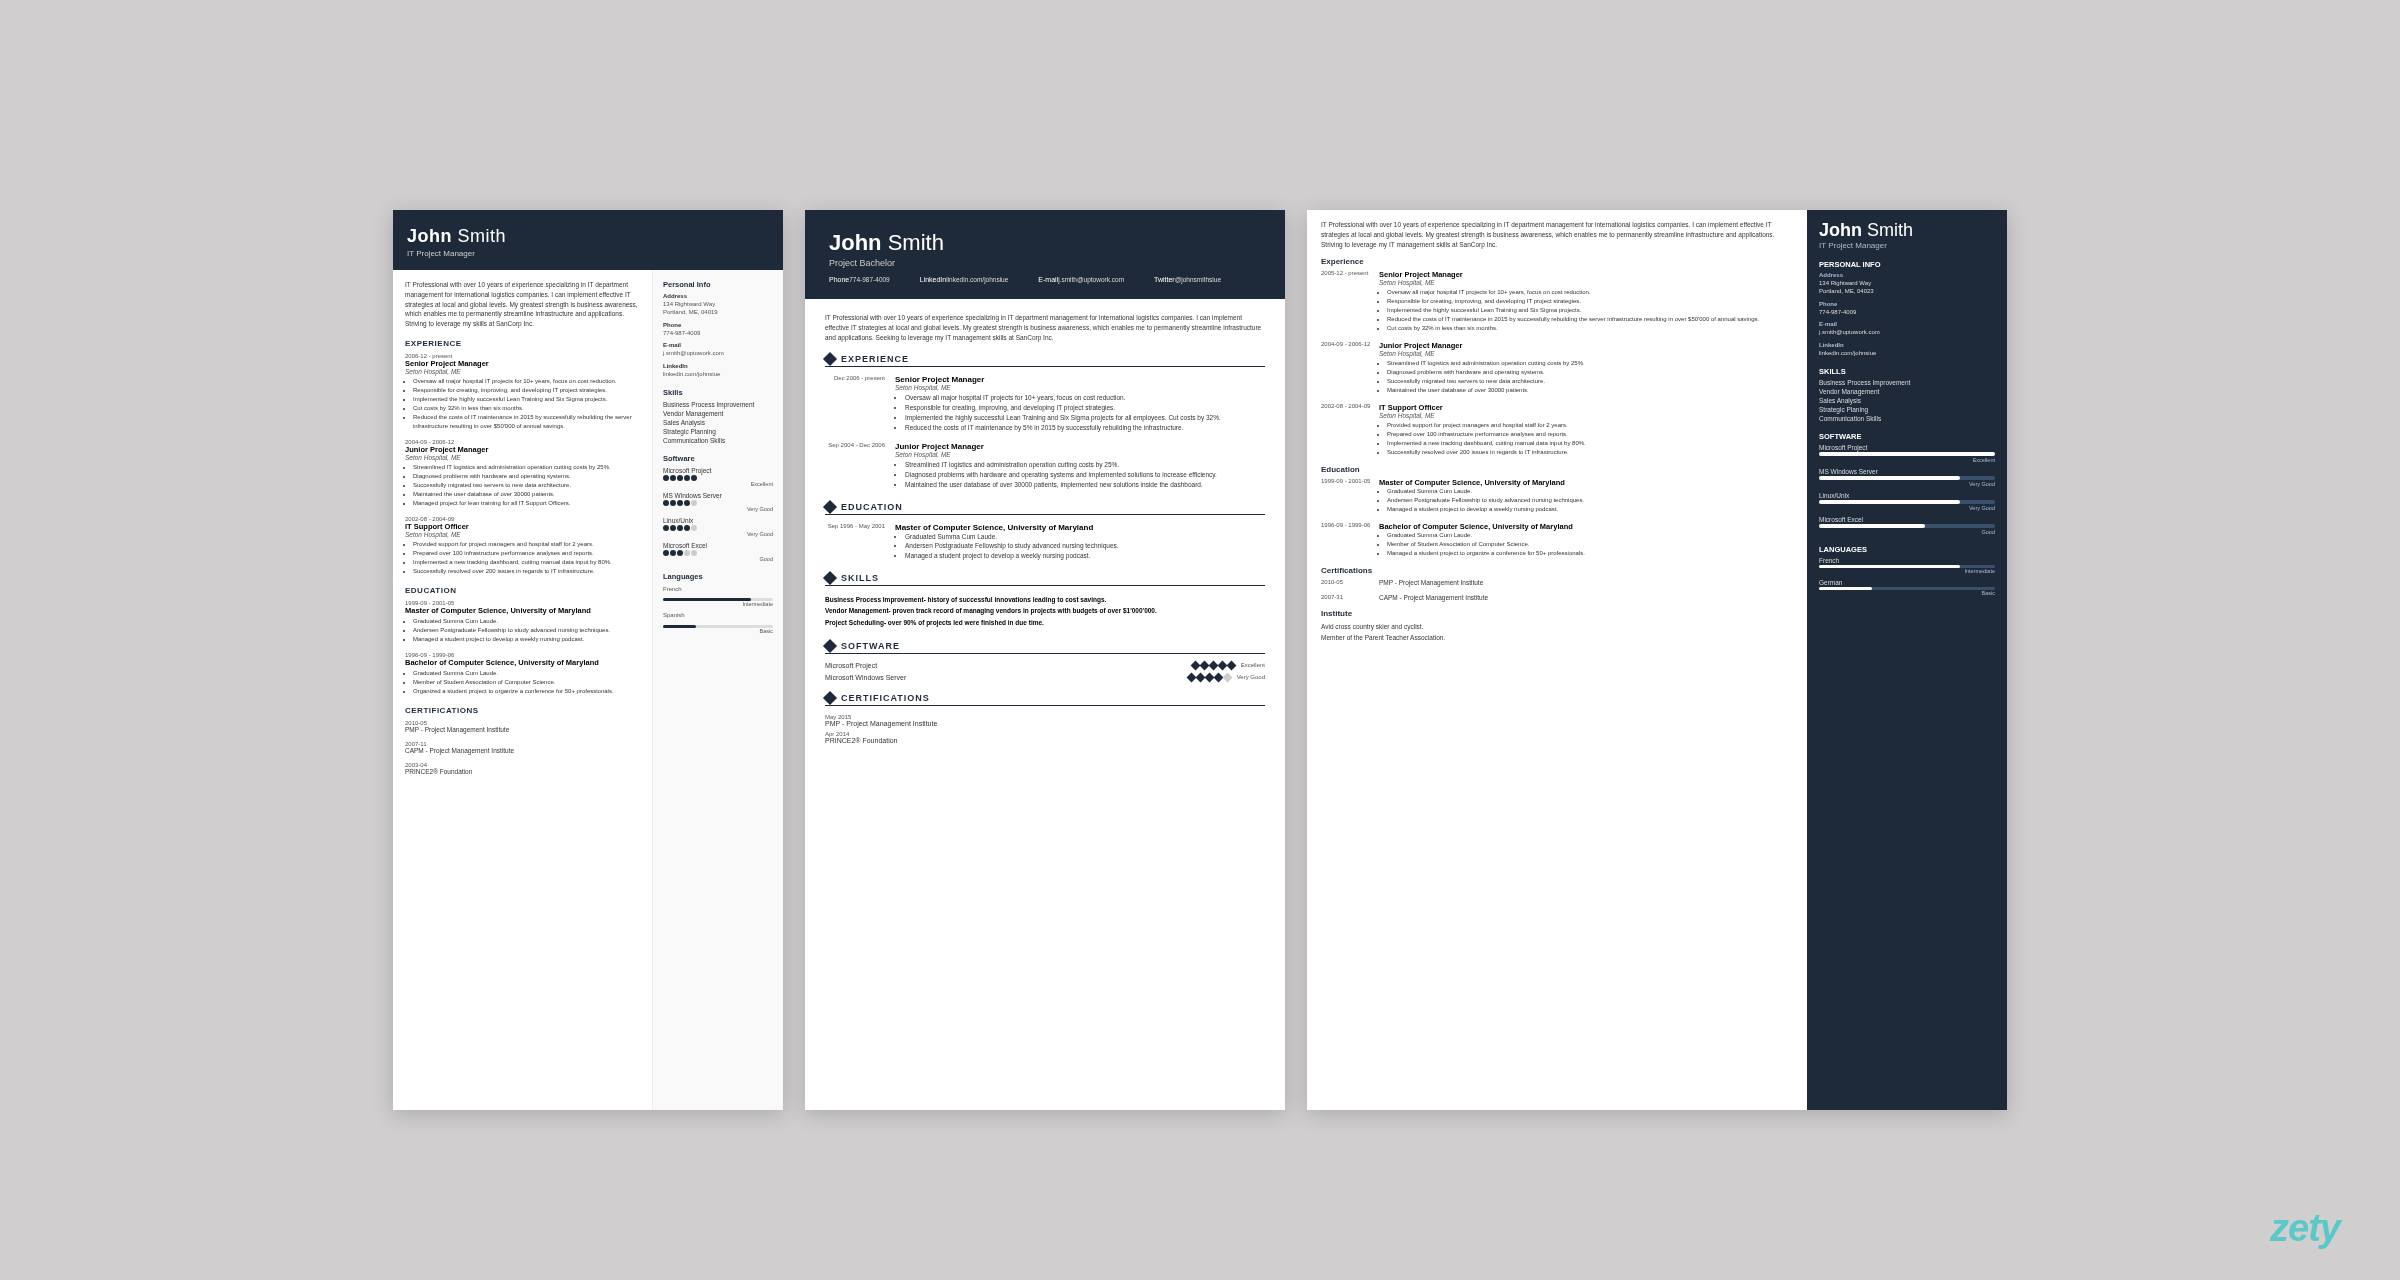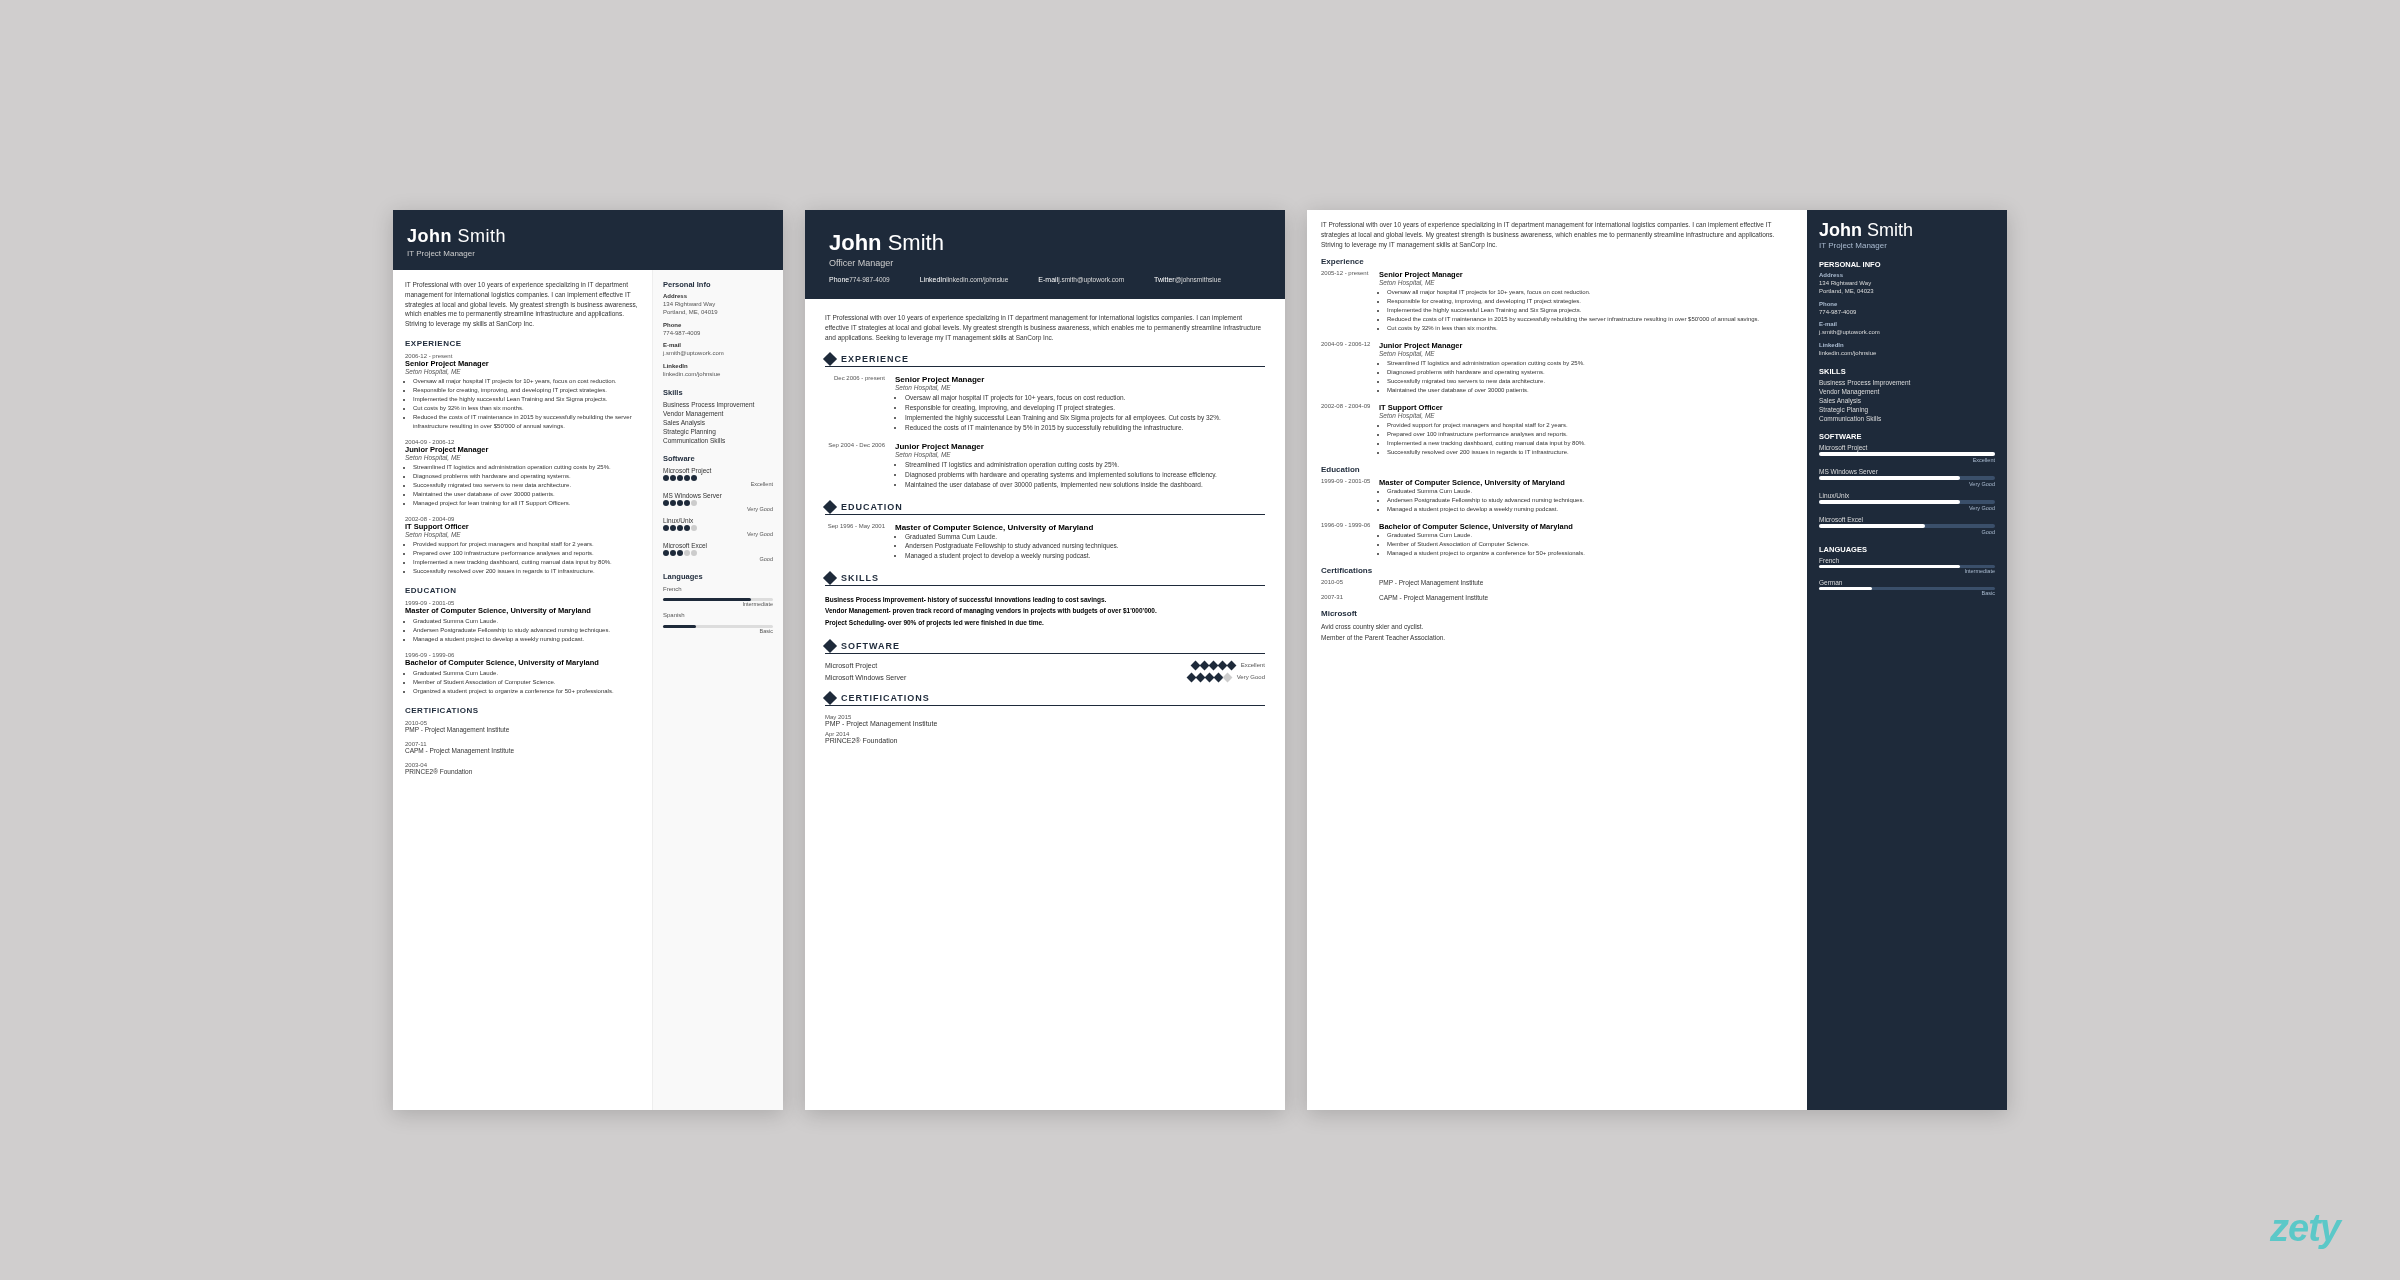--- a/index.html
+++ b/index.html
@@ -440,7 +440,7 @@
       <h1>
         <strong>John</strong><span> Smith</span>
       </h1>
-      <div class="r2-subtitle">Officer Manager</div>
+      <div class="r2-subtitle">Project Bachelor</div>
       <div class="r2-contact-row">
         <div><span>Phone</span><span style="font-size:6.5px;color:#ddd;">774-987-4009</span></div>
         <div><span>LinkedIn</span><span style="font-size:6.5px;color:#ddd;">linkedin.com/johnsiue</span></div>

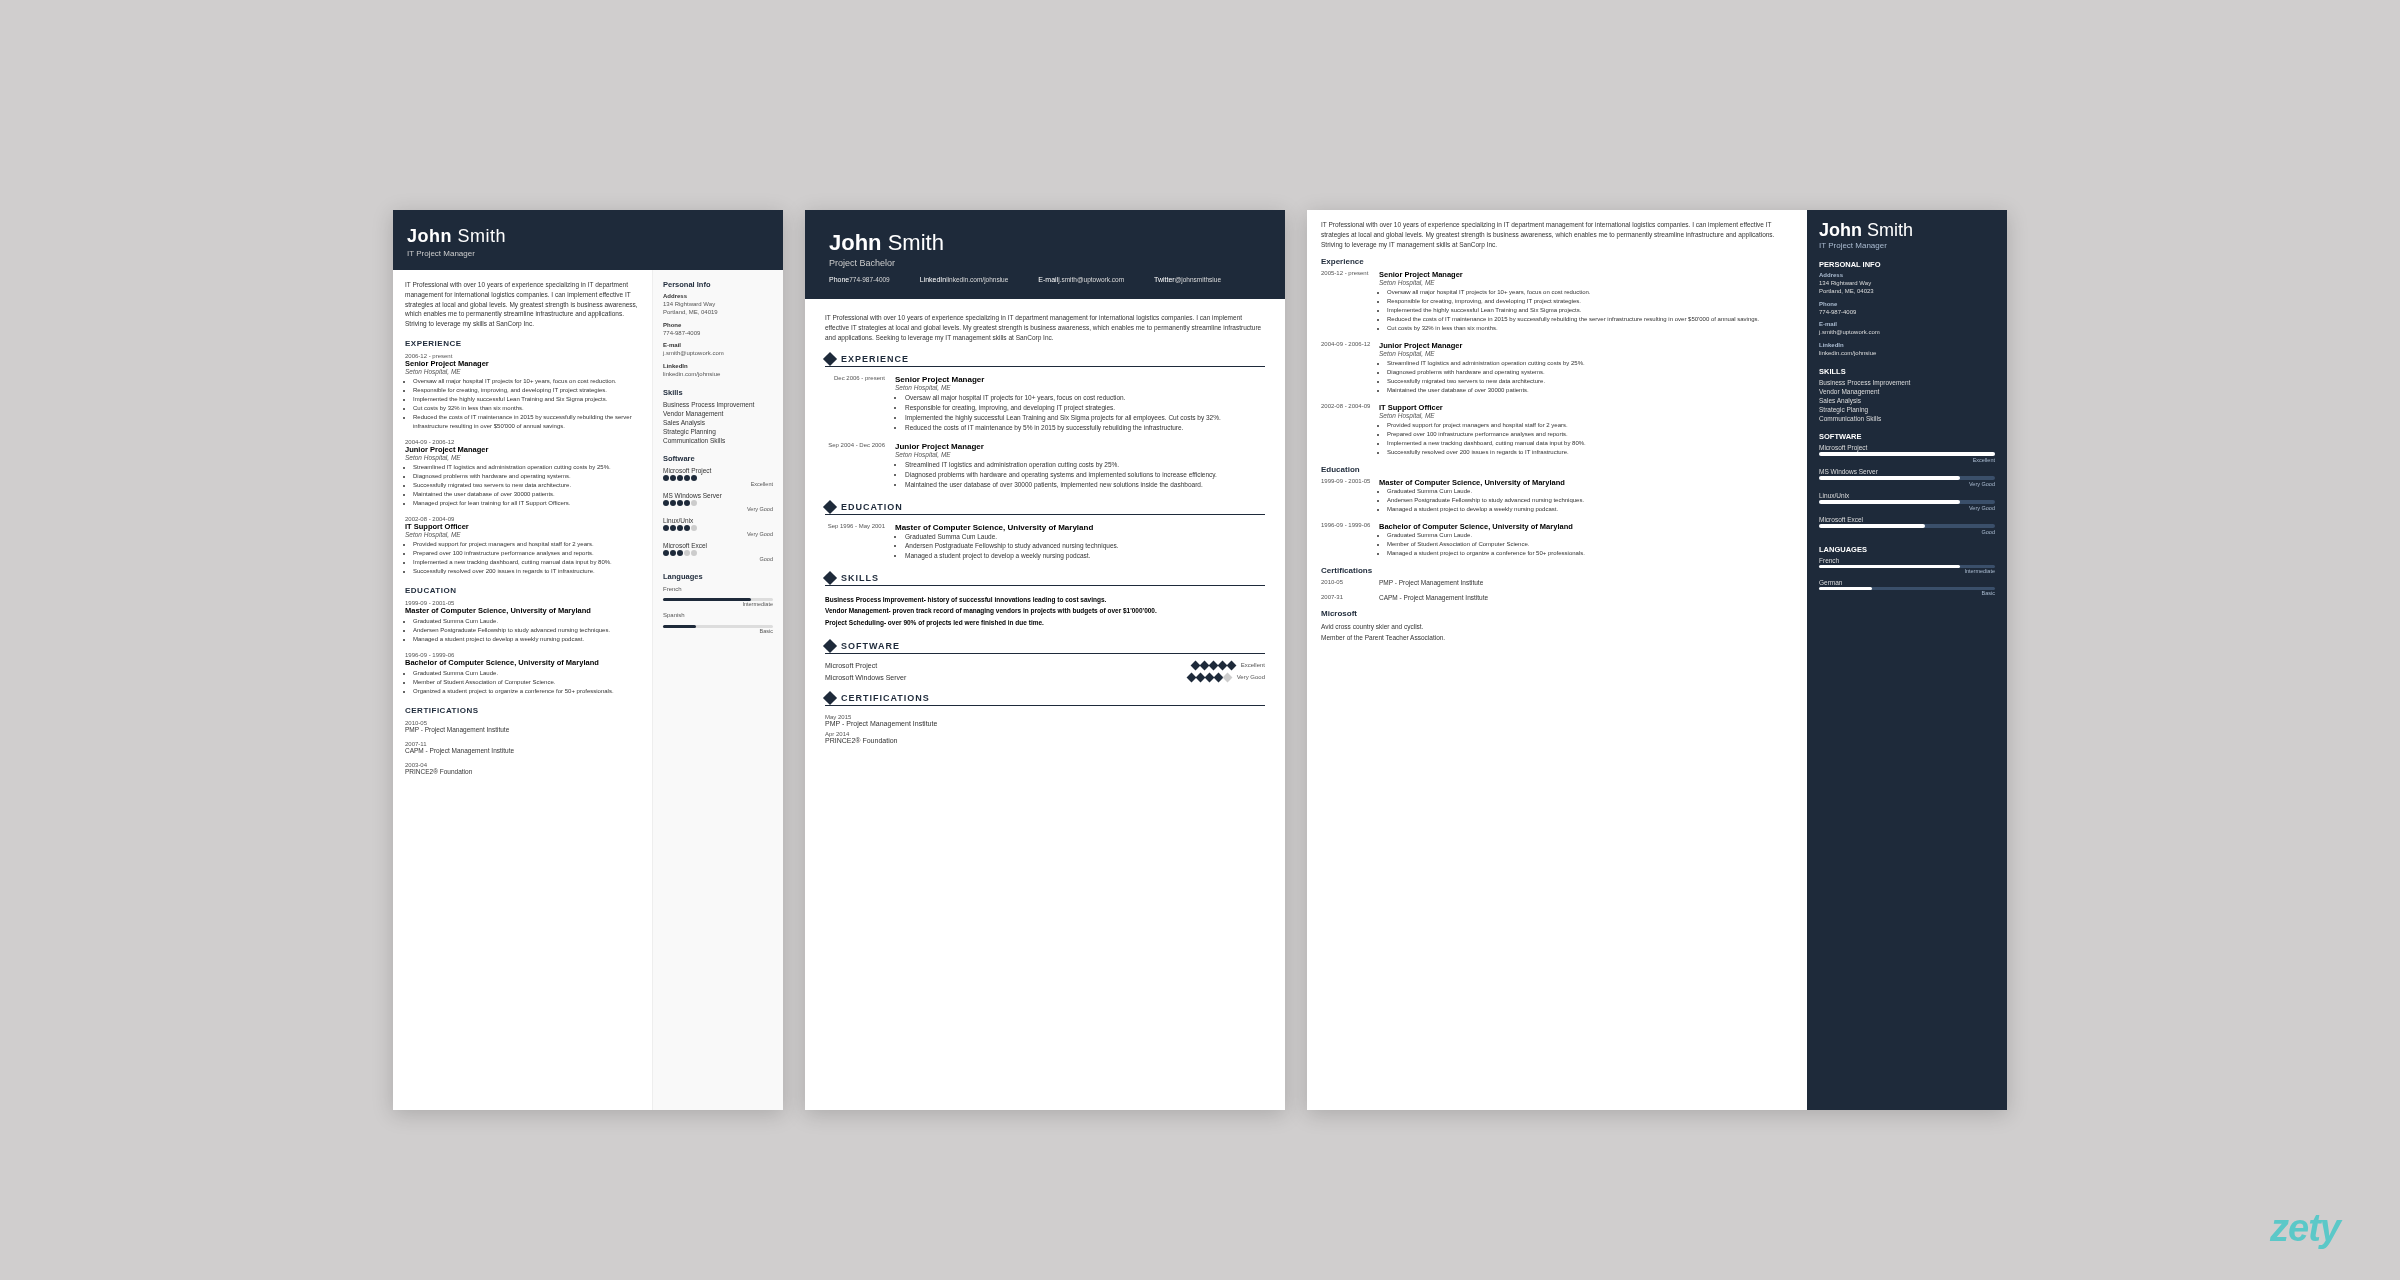--- a/index.html
+++ b/index.html
@@ -628,7 +628,7 @@
           <div style="font-size:6.5px;color:#333;">CAPM - Project Management Institute</div>
         </div>
       </div>
-      <div class="r3-section-title">Microsoft</div>
+      <div class="r3-section-title">Institute</div>
       <div style="font-size:6.5px;color:#333;line-height:1.6;white-space:pre-line;">Avid cross country skier and cyclist.
 Member of the Parent Teacher Association.</div>
     </div>

